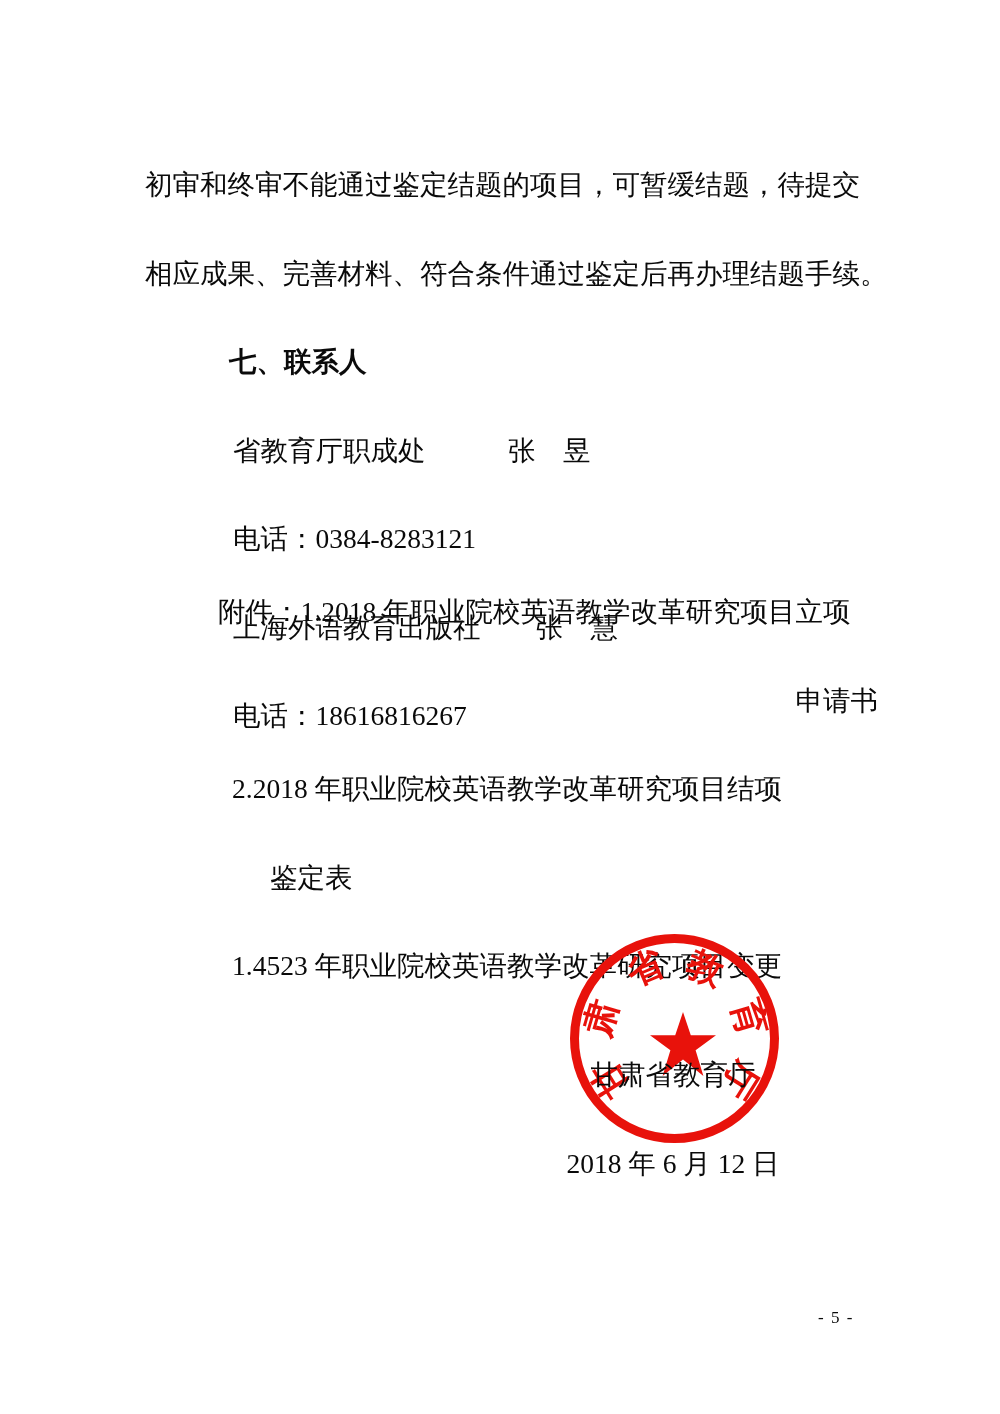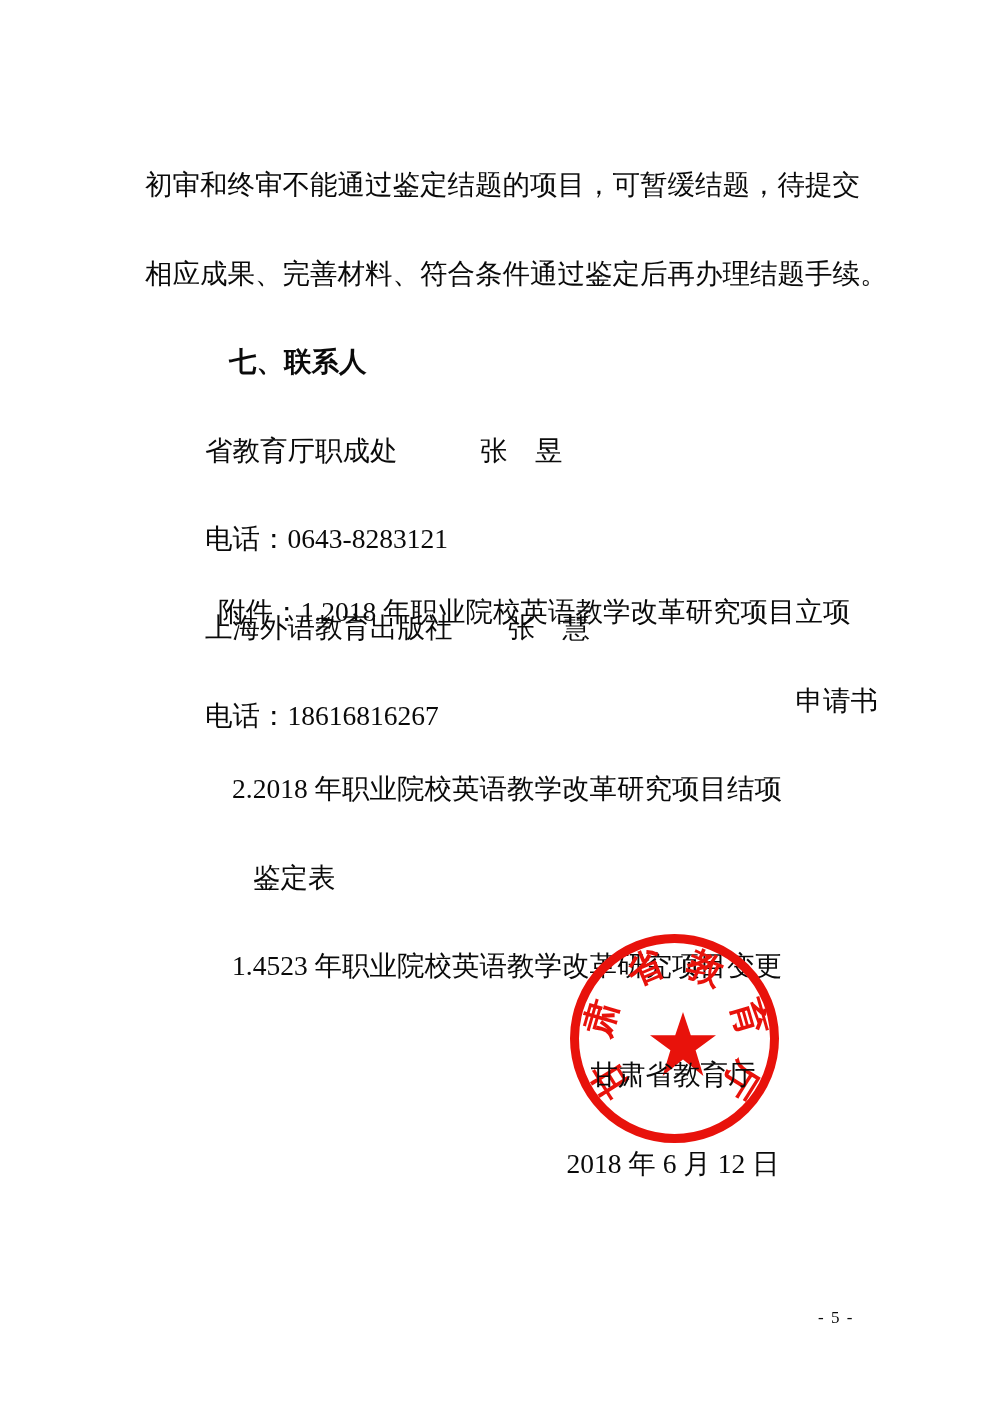--- a/index.html
+++ b/index.html
@@ -24,7 +24,7 @@
   
   .body-block { left: 145px; top: 123px; width: 730px; }
   .line.indent-heading { margin-left: 84px; font-weight: 700; font-family: "Liberation Sans", "DejaVu Sans", sans-serif; }
-  .line.indent-contact { margin-left: 60px; }
+  .line.indent-contact { margin-left: 88px; }
   
   .attach-block { left: 218px; top: 550px; width: 660px; }
   .line.at-cont1 { margin-left: 50px; text-align: right; }

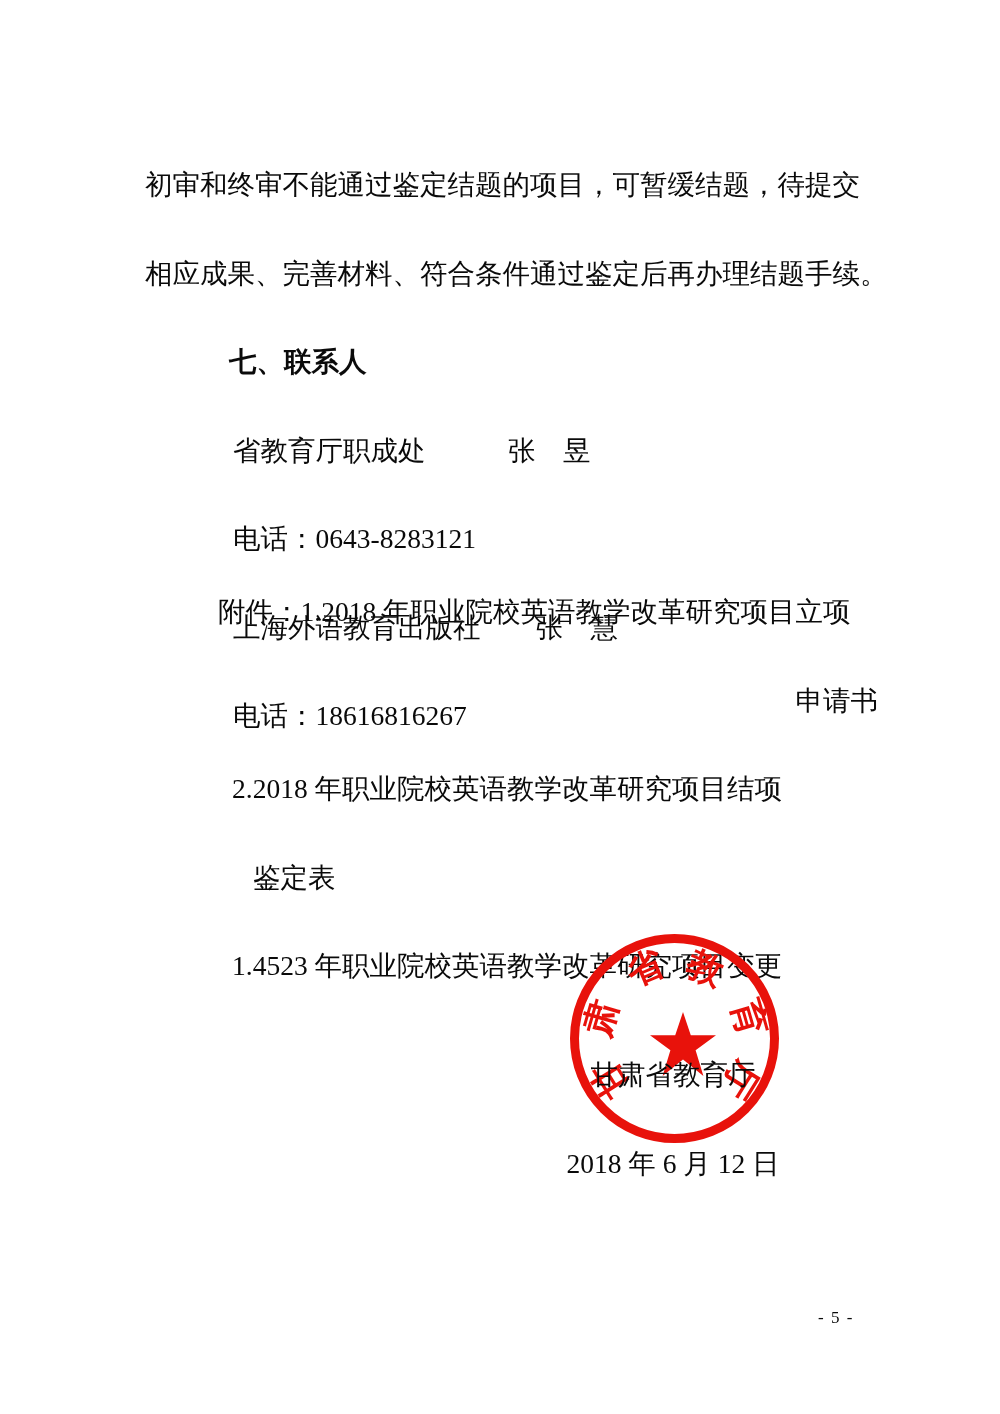--- a/index.html
+++ b/index.html
@@ -89,7 +89,7 @@
     <div class="line">相应成果、完善材料、符合条件通过鉴定后再办理结题手续。</div>
     <div class="line indent-heading">七、联系人</div>
     <div class="line indent-contact">省教育厅职成处　　　张　昱</div>
-    <div class="line indent-contact">电话：0643-8283121</div>
+    <div class="line indent-contact">电话：0384-8283121</div>
     <div class="line indent-contact">上海外语教育出版社　　张　慧</div>
     <div class="line indent-contact">电话：18616816267</div>
   </div>

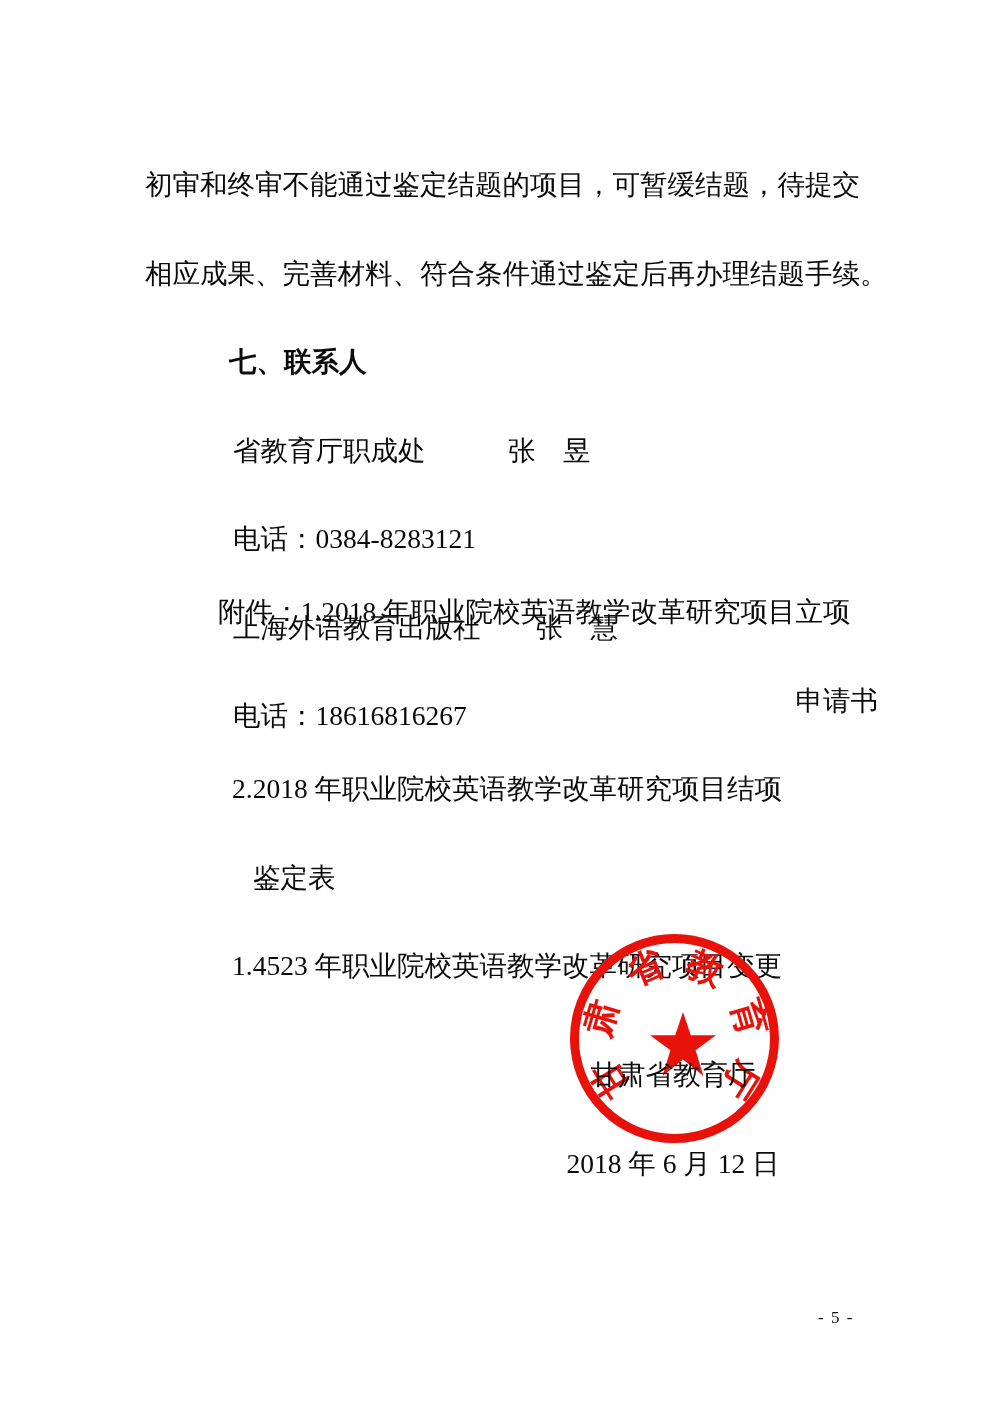--- a/index.html
+++ b/index.html
@@ -29,7 +29,7 @@
   .attach-block { left: 218px; top: 550px; width: 660px; }
   .line.at-cont1 { margin-left: 50px; text-align: right; }
   .line.at-item  { margin-left: 14px; }
-  .line.at-cont2 { margin-left: 35px; }
+  .line.at-cont2 { margin-left: 52px; }
   
   .sig-block {
     left: 673px; top: 1013px;

